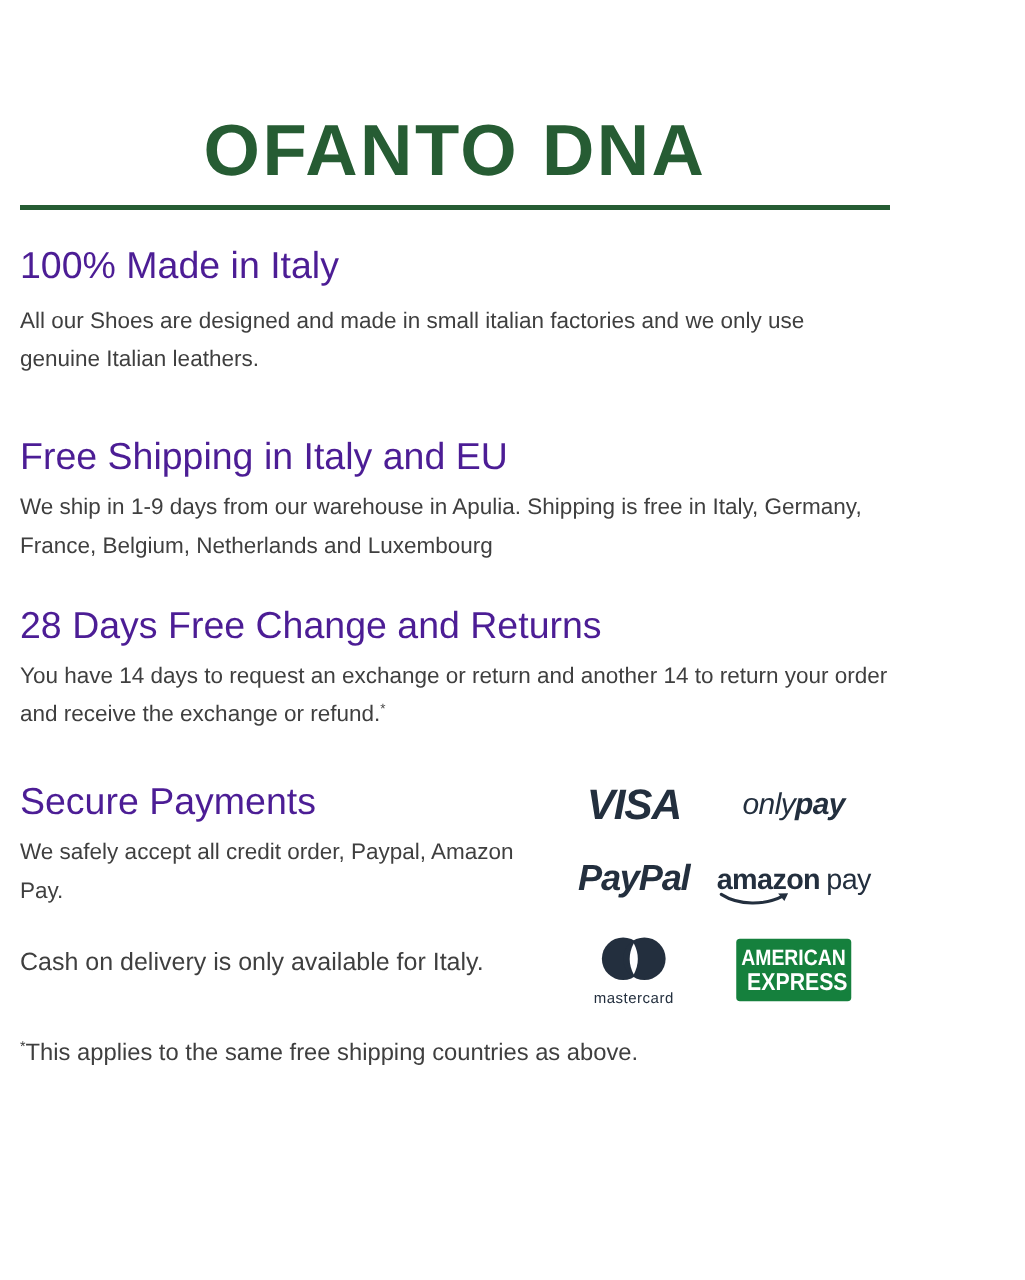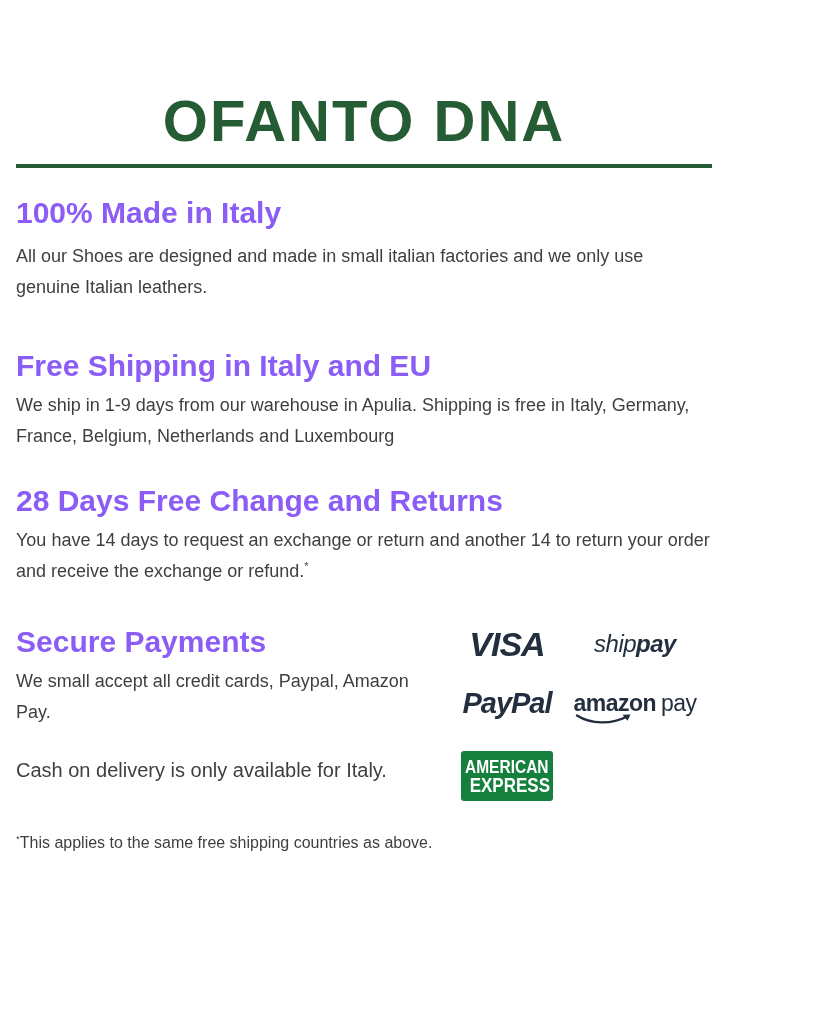--- a/index.html
+++ b/index.html
@@ -29,10 +29,10 @@
   }
   h2.section-heading{
     margin:0;
-    color:#8b5cf6;
+    color:#4c1d95;
     font-size:30px;
     line-height:1.1;
-    font-weight:700;
+    font-weight:400;
   }
   .sec-1 h2{margin-top:28px;}
   .sec-2 h2{margin-top:46px;}

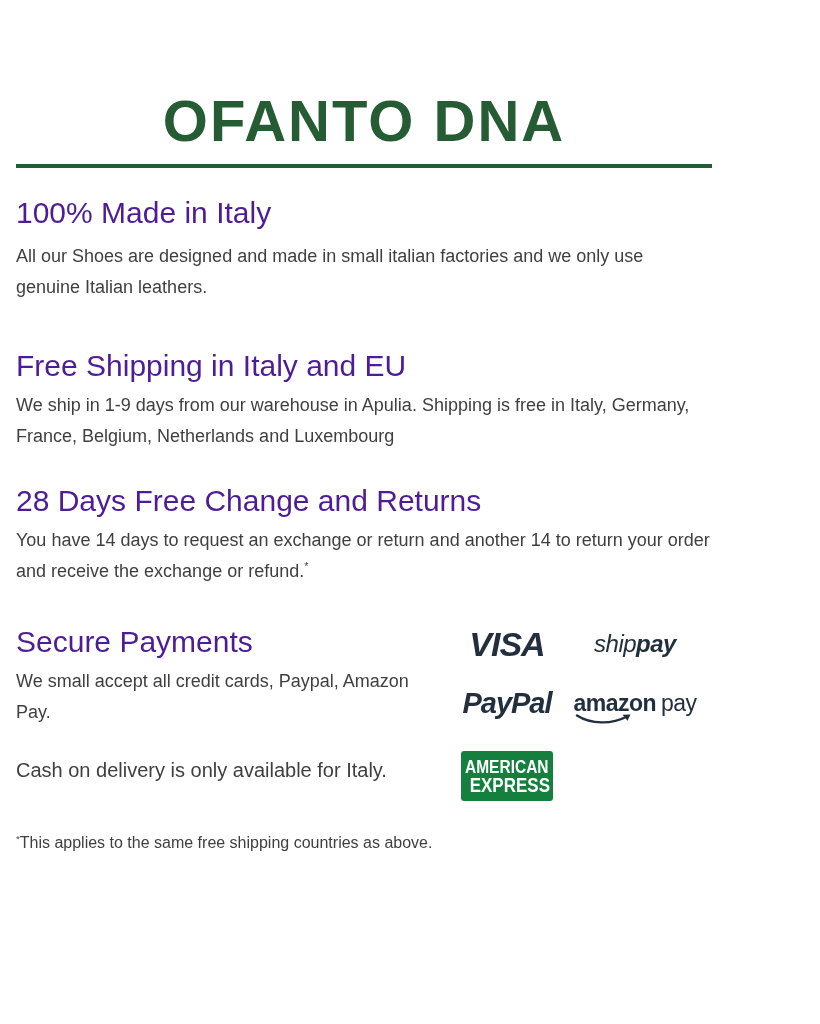--- a/index.html
+++ b/index.html
@@ -148,7 +148,7 @@
 
       <div class="logo logo-visa">VISA</div>
 
-      <div class="logo logo-postepay"><span>ship</span><span class="bold">pay</span></div>
+      <div class="logo logo-postepay"><span>only</span><span class="bold">pay</span></div>
 
       <div class="logo logo-paypal">PayPal</div>
 

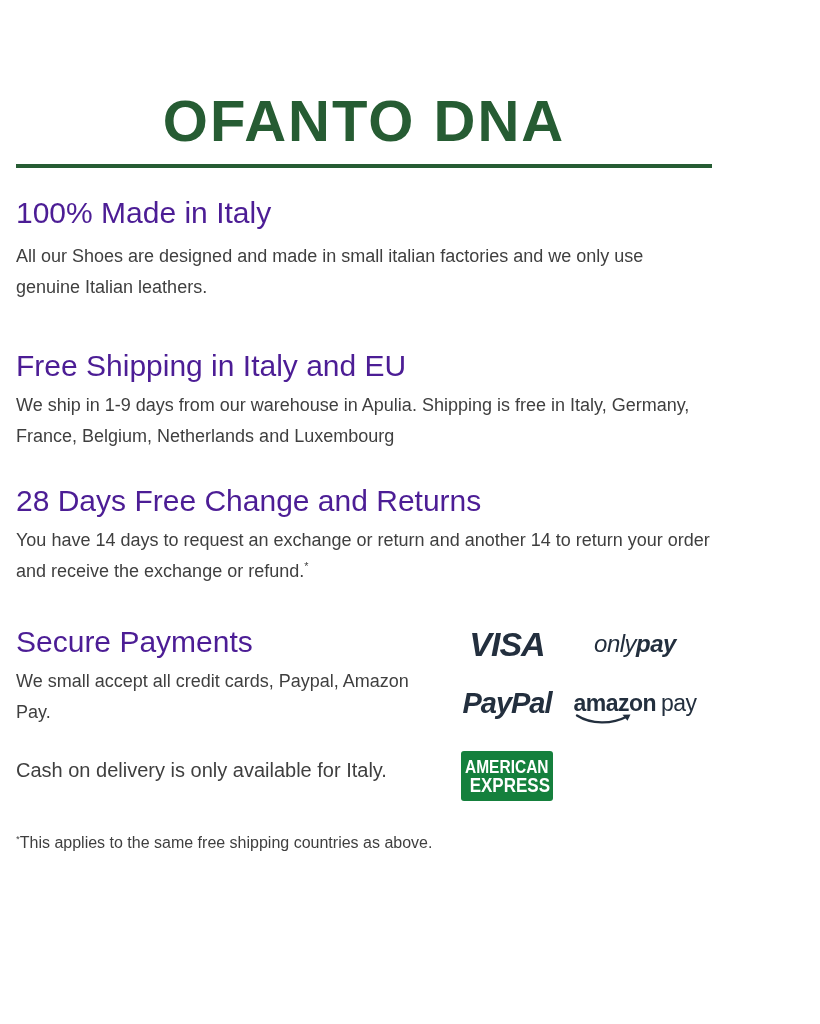--- a/index.html
+++ b/index.html
@@ -140,7 +140,7 @@
   <div class="pay-row">
     <div class="pay-left">
       <h2 class="section-heading">Secure Payments</h2>
-      <p class="body-text">We small accept all credit cards, Paypal, Amazon Pay.</p>
+      <p class="body-text">We safely accept all credit order, Paypal, Amazon Pay.</p>
       <p class="note">Cash on delivery is only available for Italy.</p>
     </div>
 

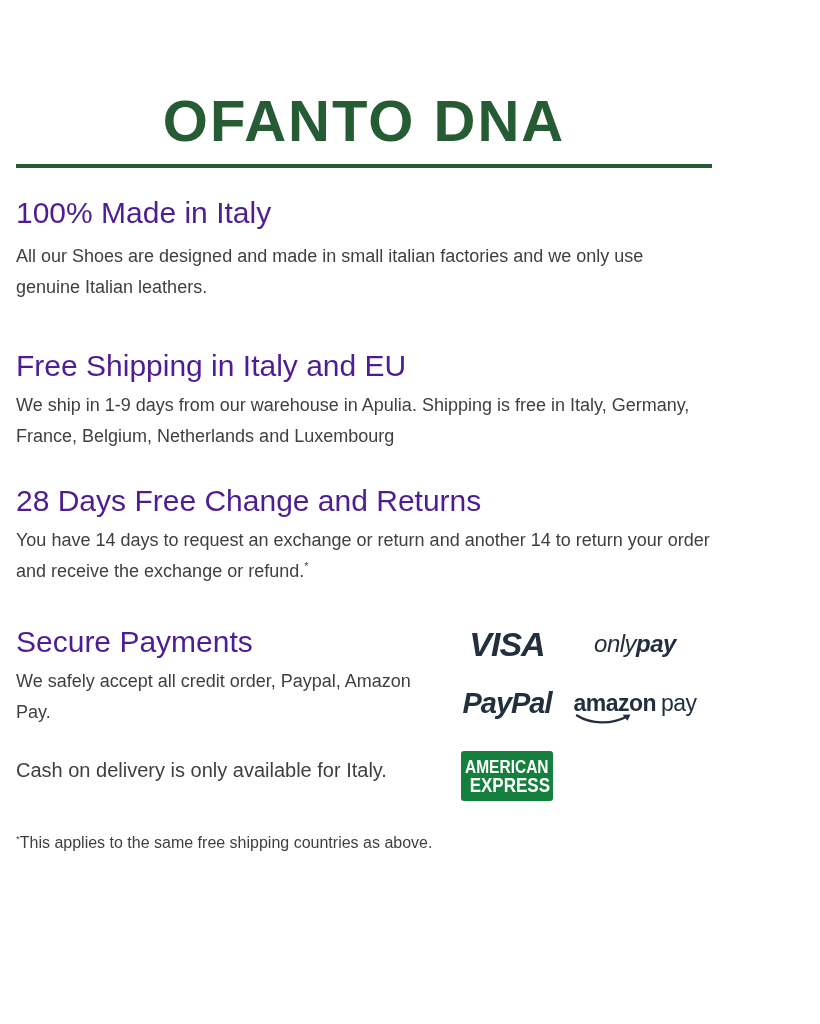--- a/index.html
+++ b/index.html
@@ -160,6 +160,14 @@
         <span class="pay-part">pay</span>
       </div>
 
+      <div class="logo logo-mastercard">
+        <svg width="60" height="42" viewBox="0 0 60 42">
+          <circle cx="21.5" cy="19" r="17" fill="#232F3E"></circle>
+          <circle cx="38.5" cy="19" r="17" fill="#232F3E"></circle>
+          <path d="M30 6.5 Q36.5 19 30 31.5 Q23.5 19 30 6.5 Z" fill="#ffffff"></path>
+        </svg>
+        <span class="mc-text">mastercard</span>
+      </div>
 
       <div class="logo logo-amex">
         <span class="l1">AMERICAN</span>

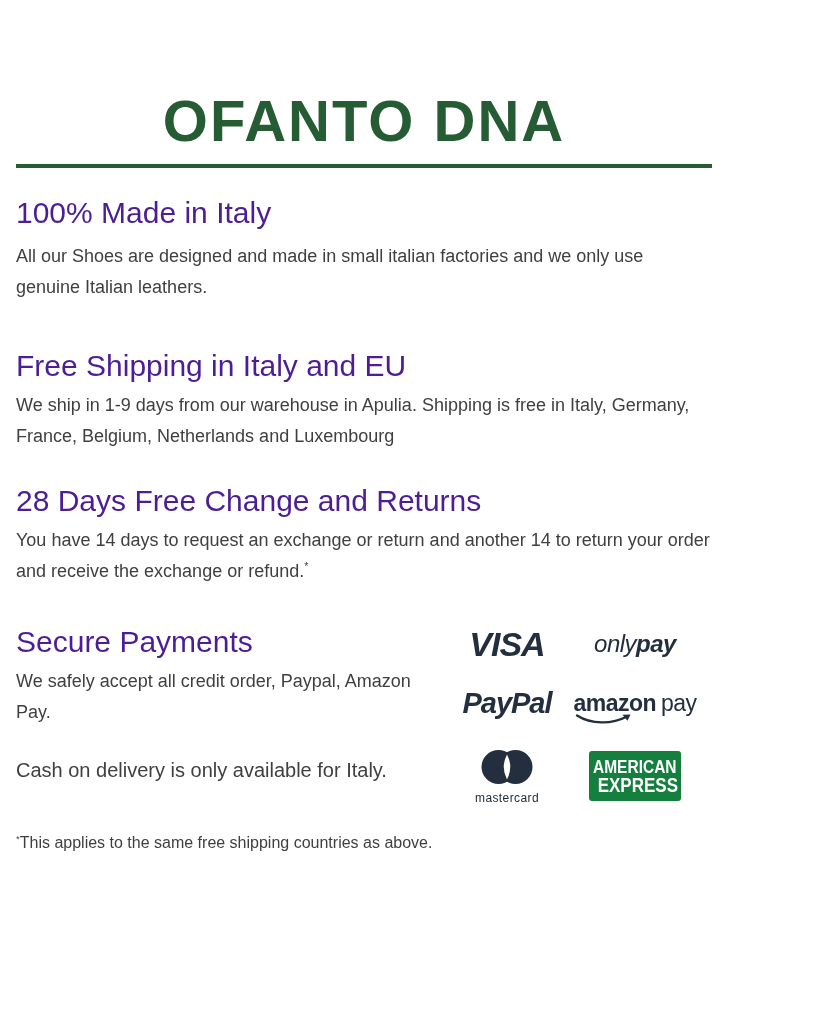--- a/index.html
+++ b/index.html
@@ -109,7 +109,7 @@
   .footnote{
     margin:26px 0 0 0;
     color:#3F3F3F;
-    font-size:16px;
+    font-size:19px;
     line-height:20px;
   }
   .footnote sup{font-size:60%;line-height:0;}

